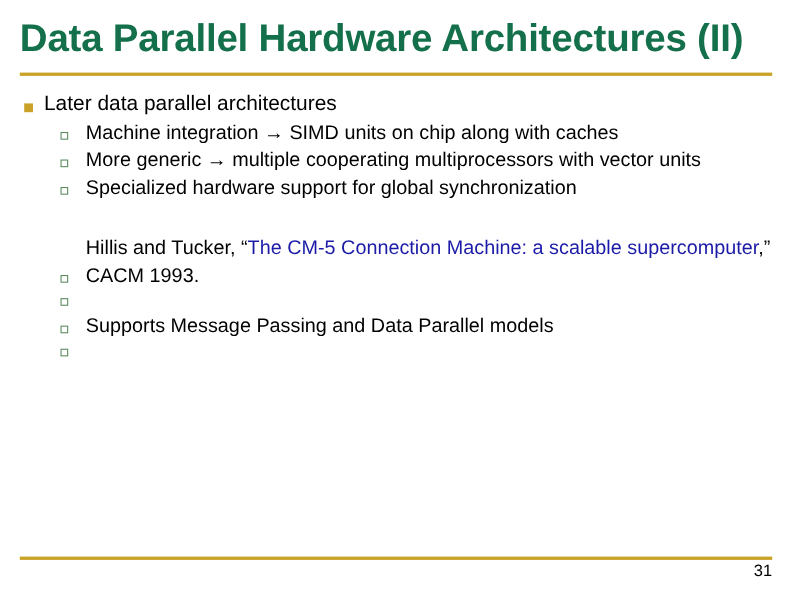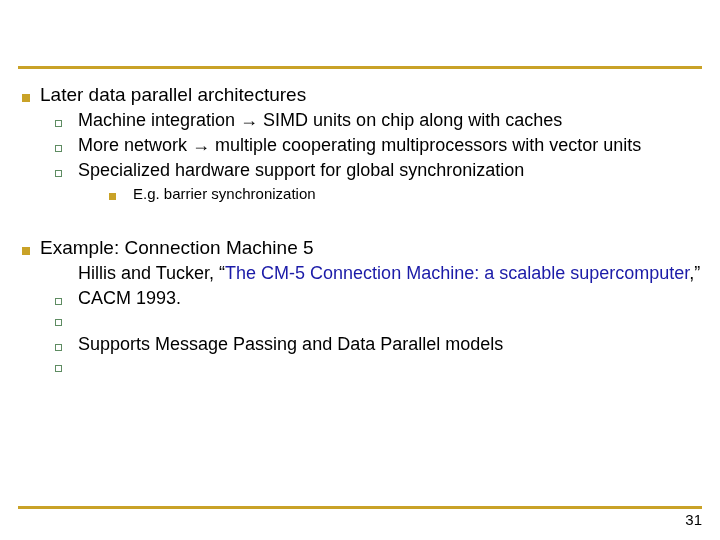--- a/index.html
+++ b/index.html
@@ -173,6 +173,9 @@
 
 <div class="slide">
 
+  <div class="title-block">
+    <div class="slide-title">Data Parallel Hardware Architectures (II)</div>
+  </div>
 
   <div class="title-rule"></div>
 

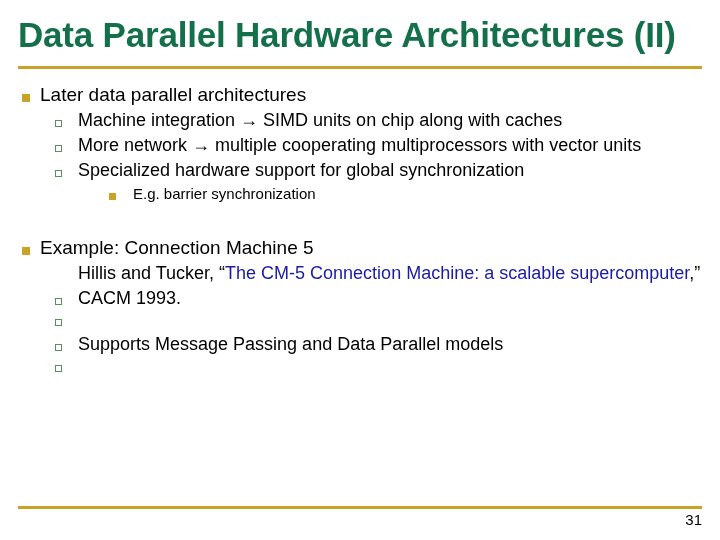--- a/index.html
+++ b/index.html
@@ -193,7 +193,7 @@
 
     <div class="row lvl2">
       <span class="bullet"></span>
-      <span class="txt">More network → multiple cooperating multiprocessors with vector units</span>
+      <span class="txt">More generic → multiple cooperating multiprocessors with vector units</span>
     </div>
 
     <div class="row lvl2">

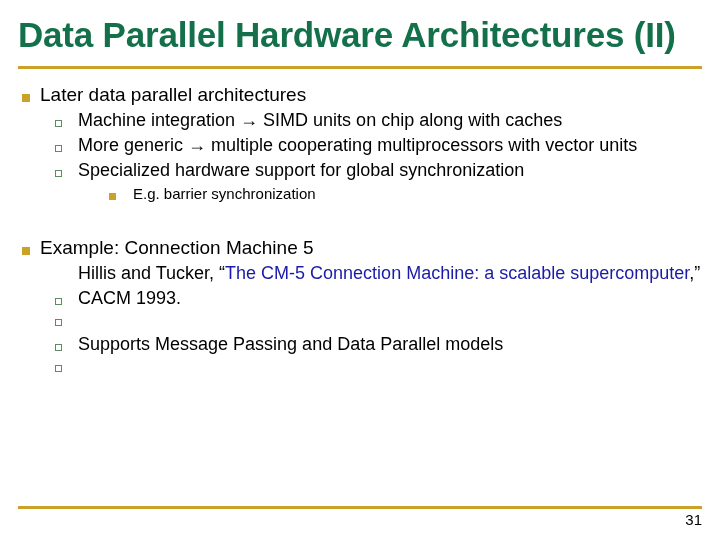--- a/index.html
+++ b/index.html
@@ -201,10 +201,6 @@
       <span class="txt">Specialized hardware support for global synchronization</span>
     </div>
 
-    <div class="row lvl3">
-      <span class="bullet"></span>
-      <span class="txt">E.g. barrier synchronization</span>
-    </div>
 
     <div class="gap-lg"></div>
 

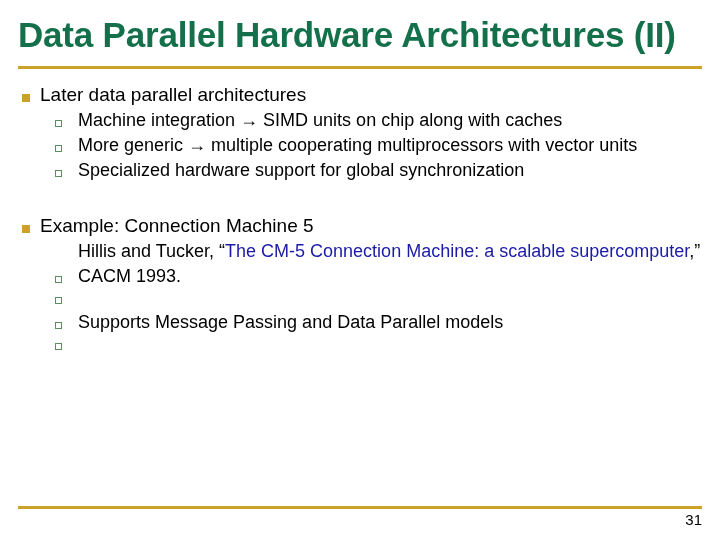--- a/index.html
+++ b/index.html
@@ -204,10 +204,6 @@
 
     <div class="gap-lg"></div>
 
-    <div class="row lvl1">
-      <span class="bullet"></span>
-      <span class="txt">Example: Connection Machine 5</span>
-    </div>
 
     <div class="row lvl2">
       <span class="bullet"></span>

